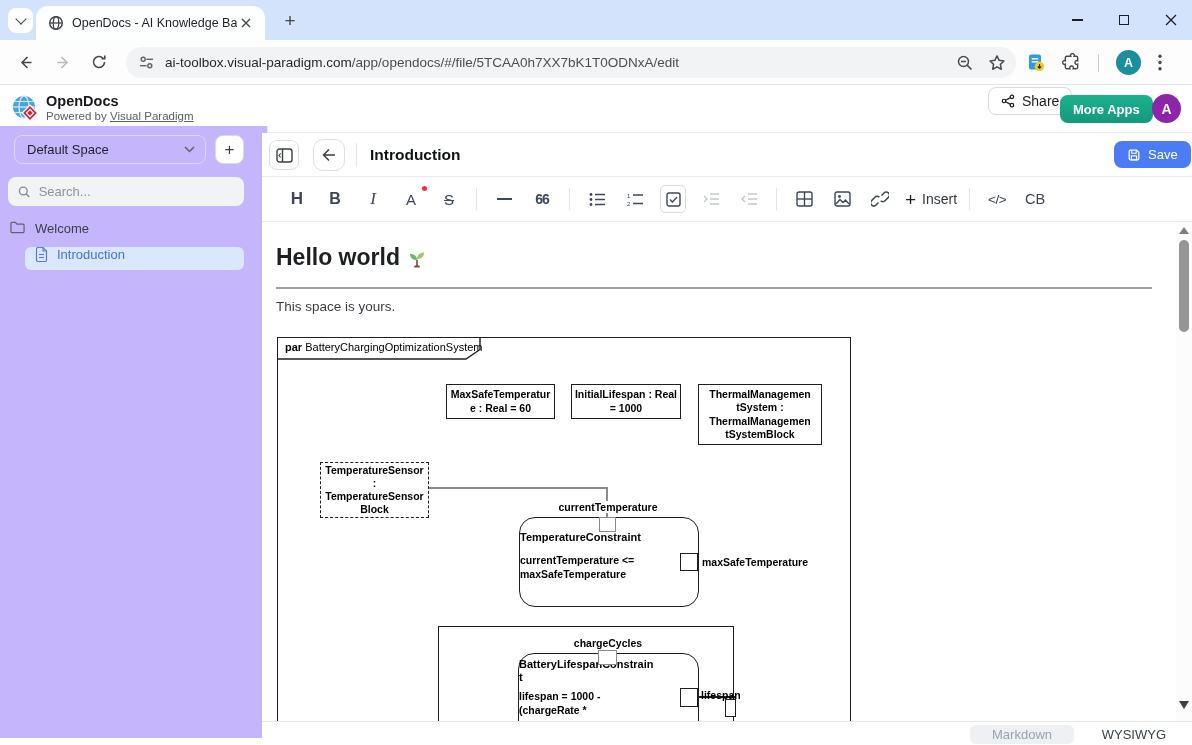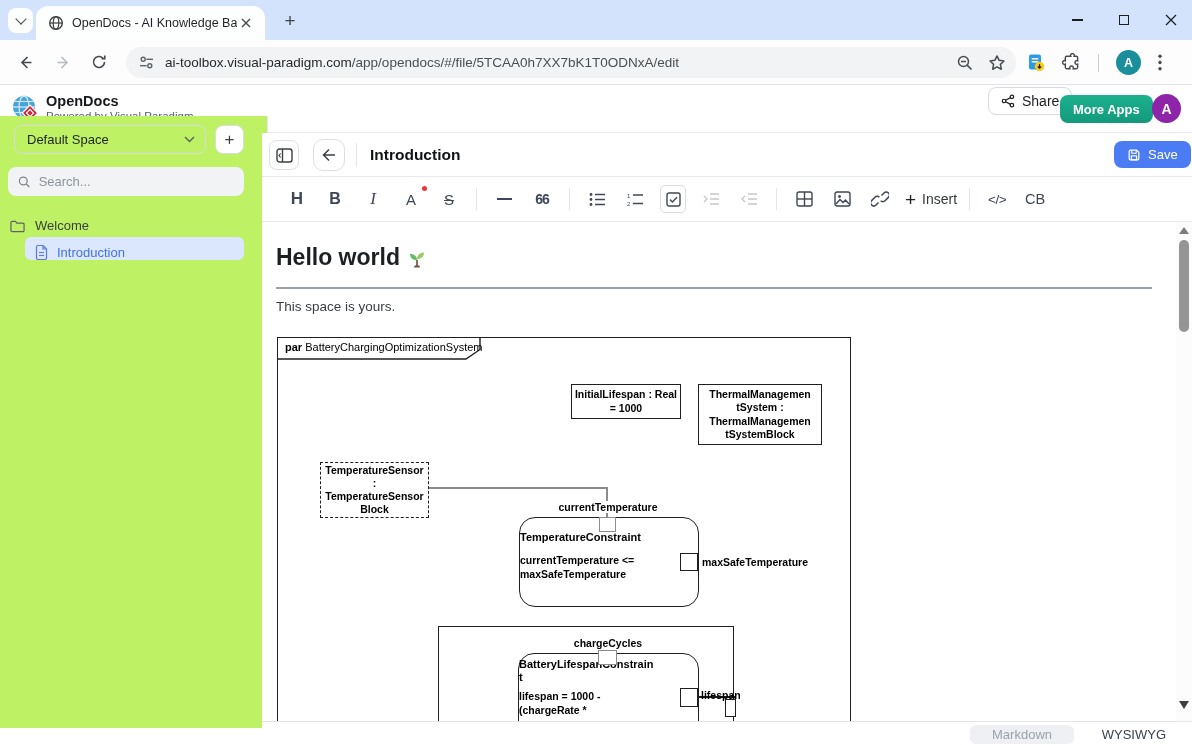--- a/index.html
+++ b/index.html
@@ -40,7 +40,7 @@
   #app-avatar{position:absolute;left:1152px;top:9px;width:29px;height:29px;border-radius:50%;background:#8e24a8;color:#fff;font-weight:bold;font-size:14px;display:flex;align-items:center;justify-content:center;cursor:pointer}
 
   
-  #sidebar{position:absolute;left:0;top:116px;width:268px;height:612px;background:#bef264;border-right:1px solid #e7e9ec}
+  #sidebar{position:absolute;left:0;top:126px;width:268px;height:612px;background:#c4b5fd;border-right:1px solid #e7e9ec}
   #space-select{position:absolute;left:14px;top:9px;width:192px;height:29px;border:1px solid #d8dce2;border-radius:8px;display:flex;align-items:center;justify-content:space-between;padding:0 10px 0 12px;font-size:13px;color:#1f2327;cursor:pointer}
   #space-add-btn{position:absolute;left:215px;top:9px;width:29px;height:29px;border:1px solid #d8dce2;border-radius:8px;background:#fff;font-size:17px;color:#3c4043;display:flex;align-items:center;justify-content:center;cursor:pointer}
   #search-box{position:absolute;left:8px;top:51px;width:236px;height:29px;background:#f1f3f5;border-radius:8px;display:flex;align-items:center;padding:0 10px}

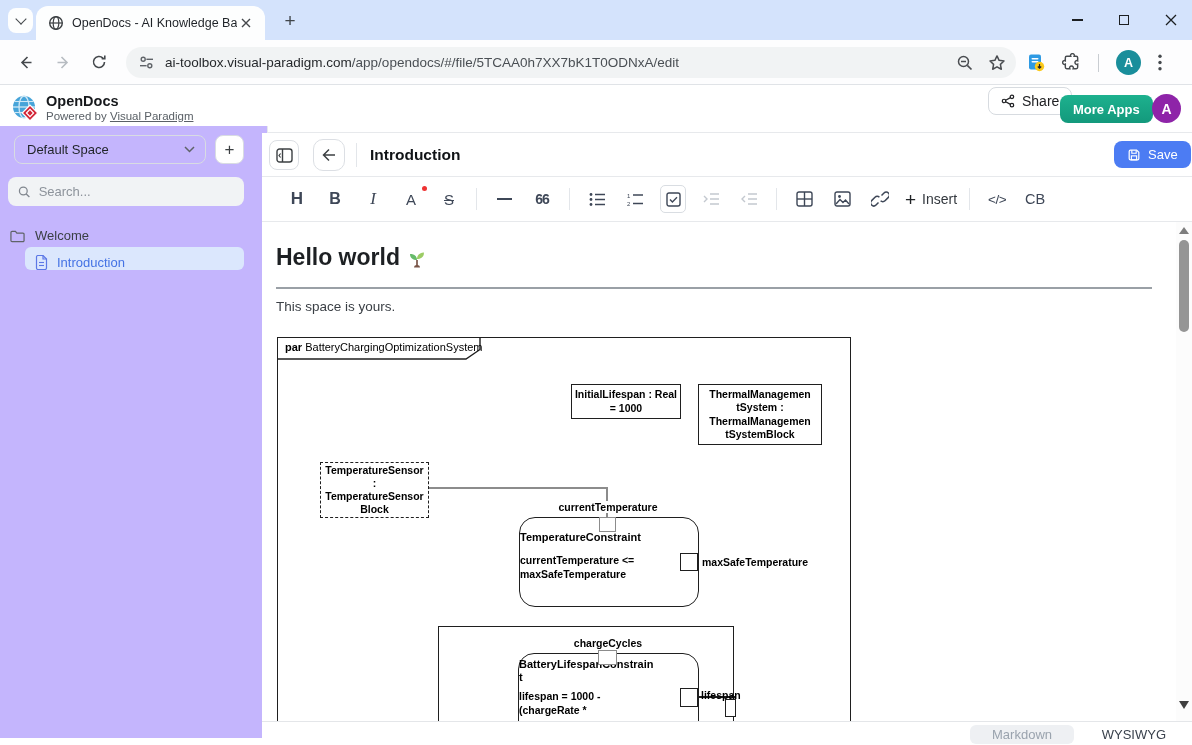--- a/index.html
+++ b/index.html
@@ -46,7 +46,7 @@
   #search-box{position:absolute;left:8px;top:51px;width:236px;height:29px;background:#f1f3f5;border-radius:8px;display:flex;align-items:center;padding:0 10px}
   #search-box input{border:none;background:transparent;outline:none;font-size:13px;color:#3c4043;margin-left:8px;width:100%;font-family:inherit}
   #search-box input::placeholder{color:#8d939b}
-  .tree-row{position:absolute;display:flex;align-items:flex-end;cursor:pointer}
+  .tree-row{position:absolute;display:flex;align-items:flex-start;cursor:pointer}
   #row-welcome{left:10px;top:95px;width:240px;height:22px}
   #row-welcome span{font-size:13px;color:#3b4045;margin-left:10px}
   #row-intro{left:25px;top:121px;width:219px;height:23px;background:#dbe7fd;border-radius:6px;padding-left:10px}

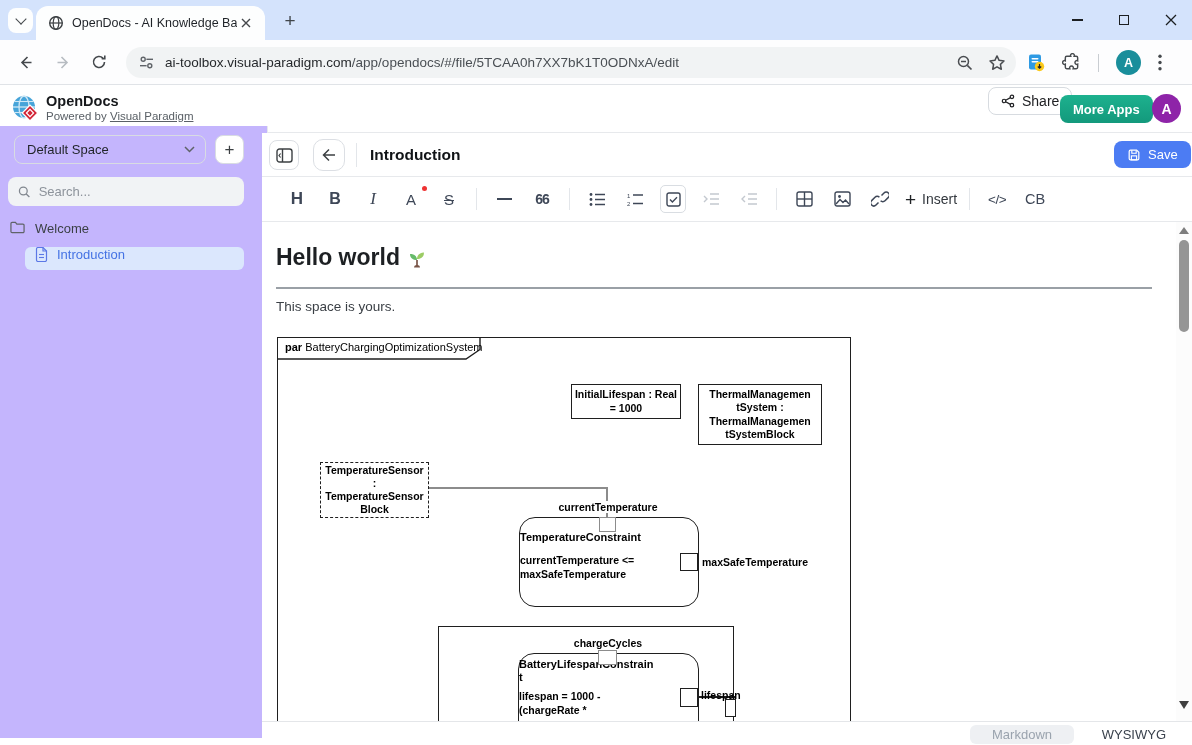--- a/index.html
+++ b/index.html
@@ -393,6 +393,8 @@
         </svg>
       <div id="dpent-text"><b>par</b><span> BatteryChargingOptimizationSystem</span></div>
 
+      <div class="dbox" style="left:169px;top:47px;width:109px;height:35px">MaxSafeTemperatur
+e : Real = 60</div>
       <div class="dbox" style="left:294px;top:47px;width:110px;height:35px">InitialLifespan : Real
 = 1000</div>
       <div class="dbox" style="left:421px;top:47px;width:124px;height:61px">ThermalManagemen

